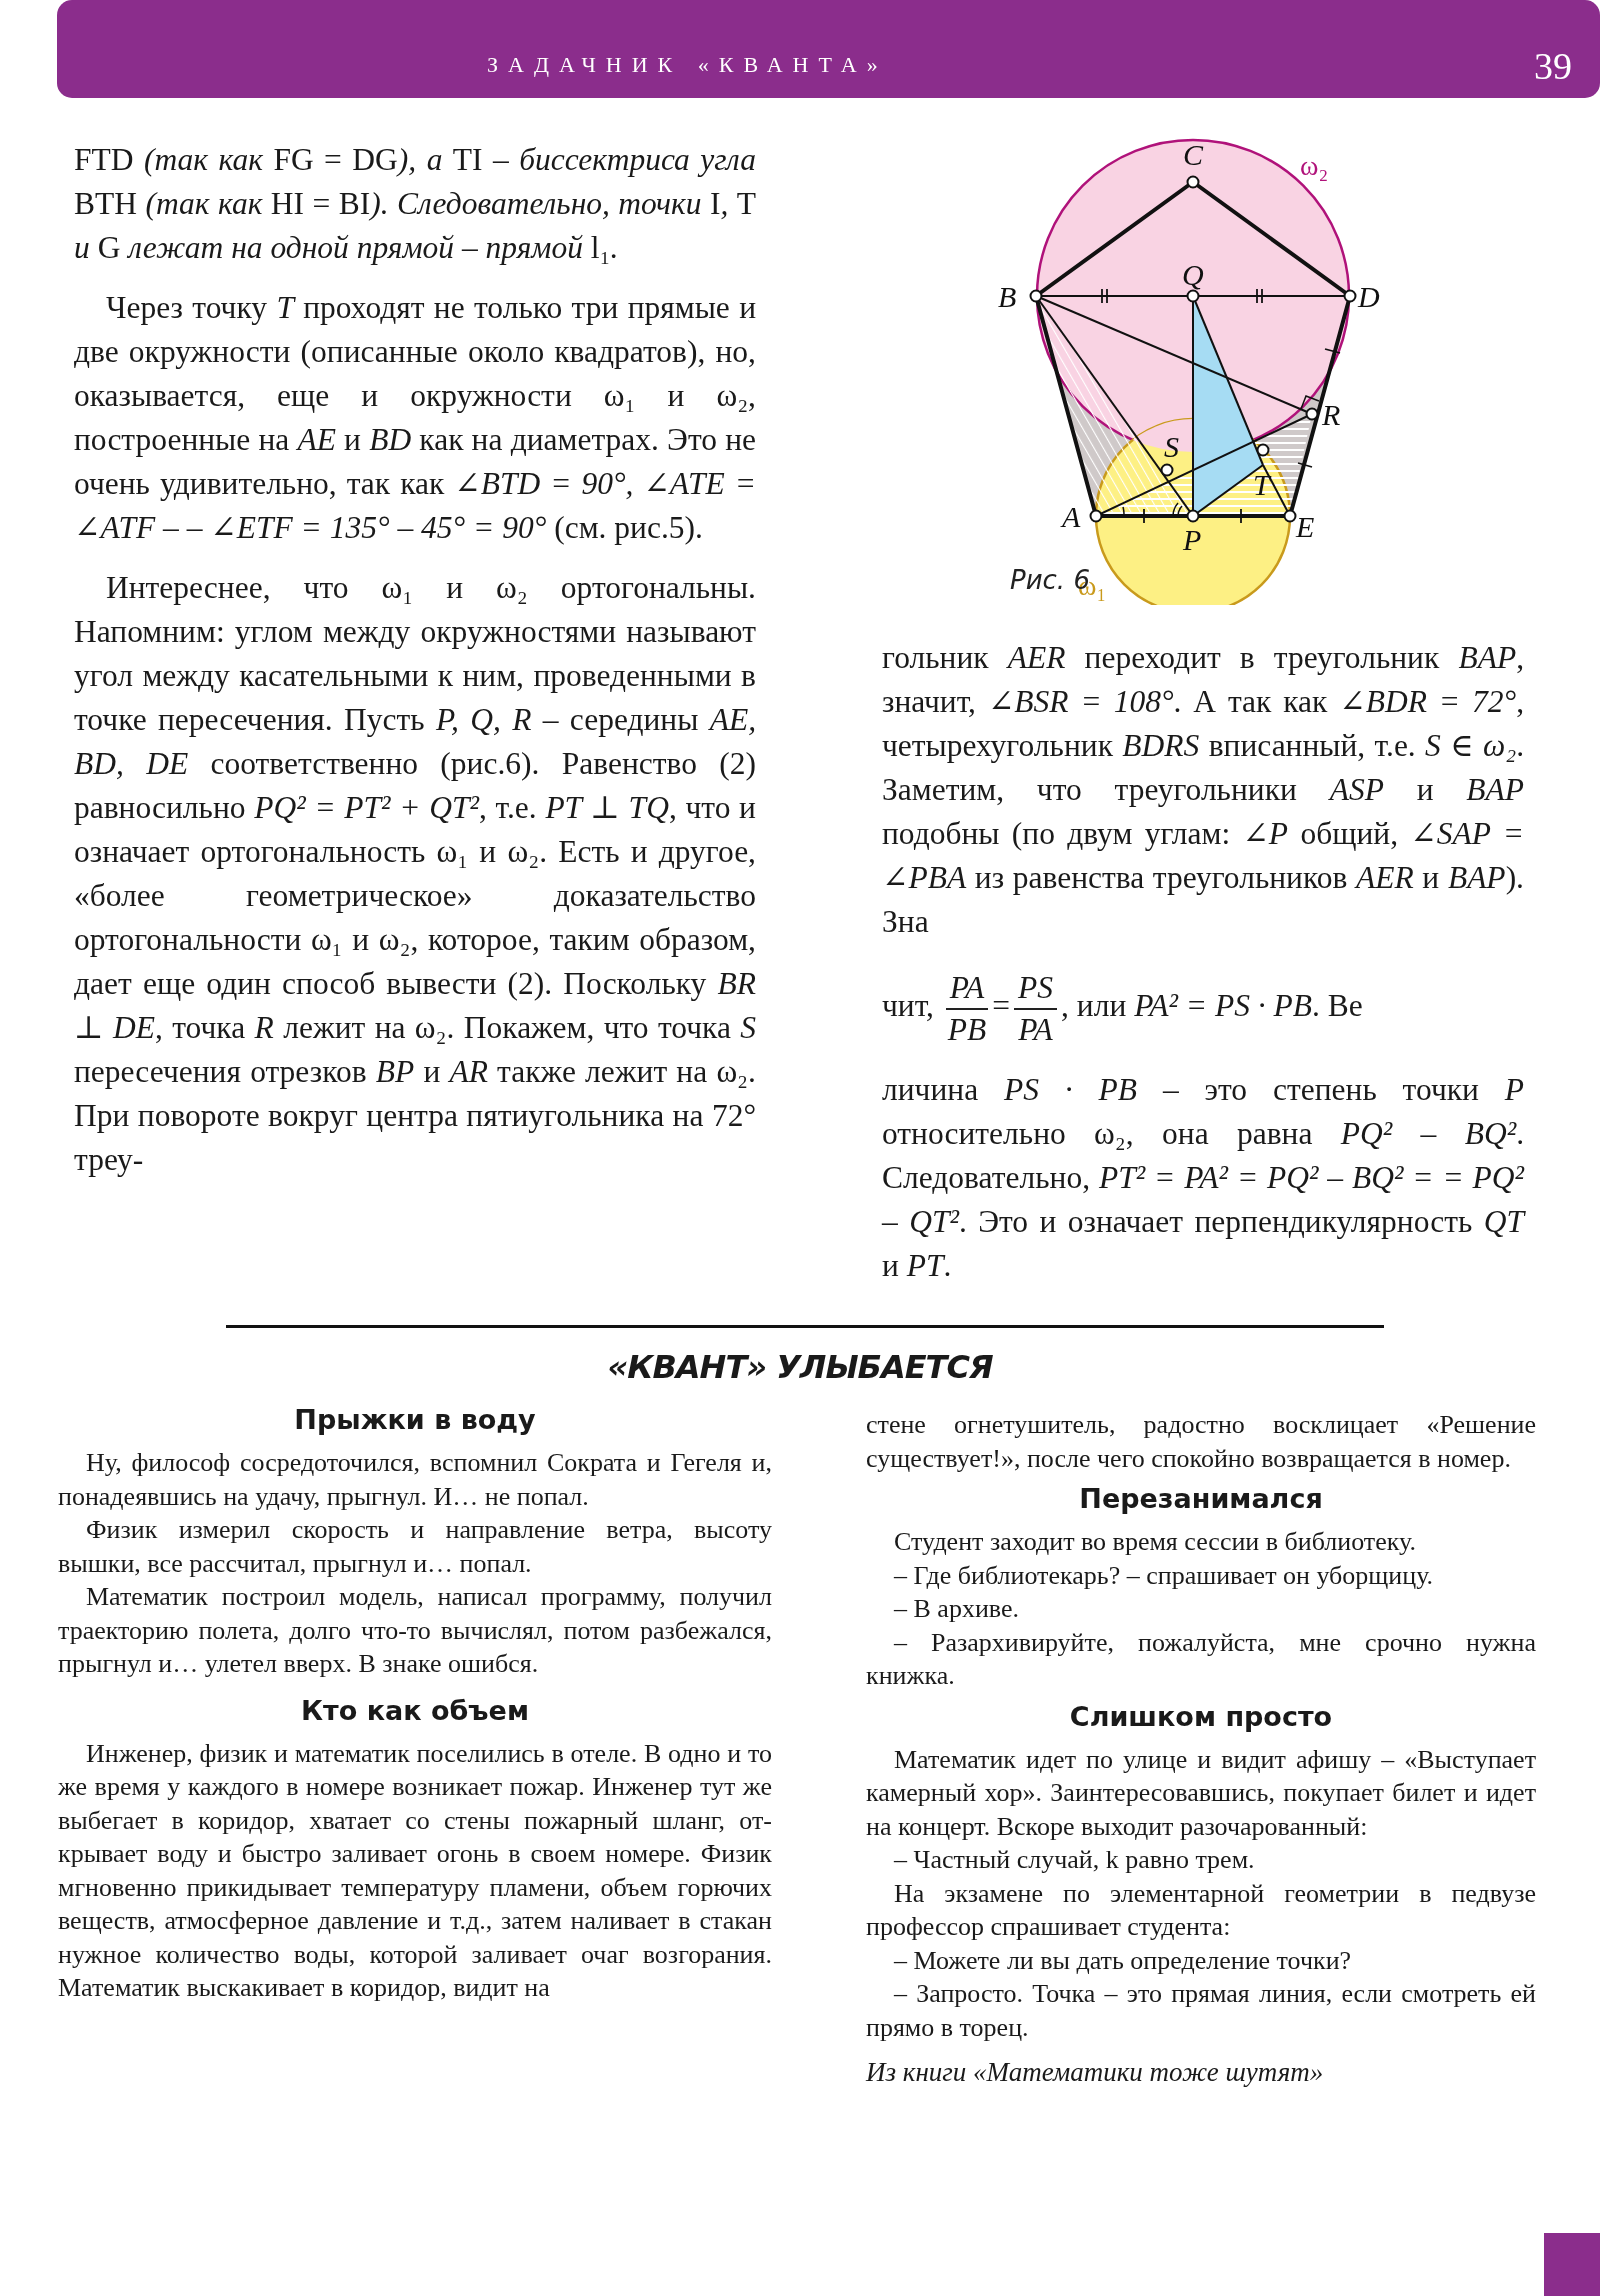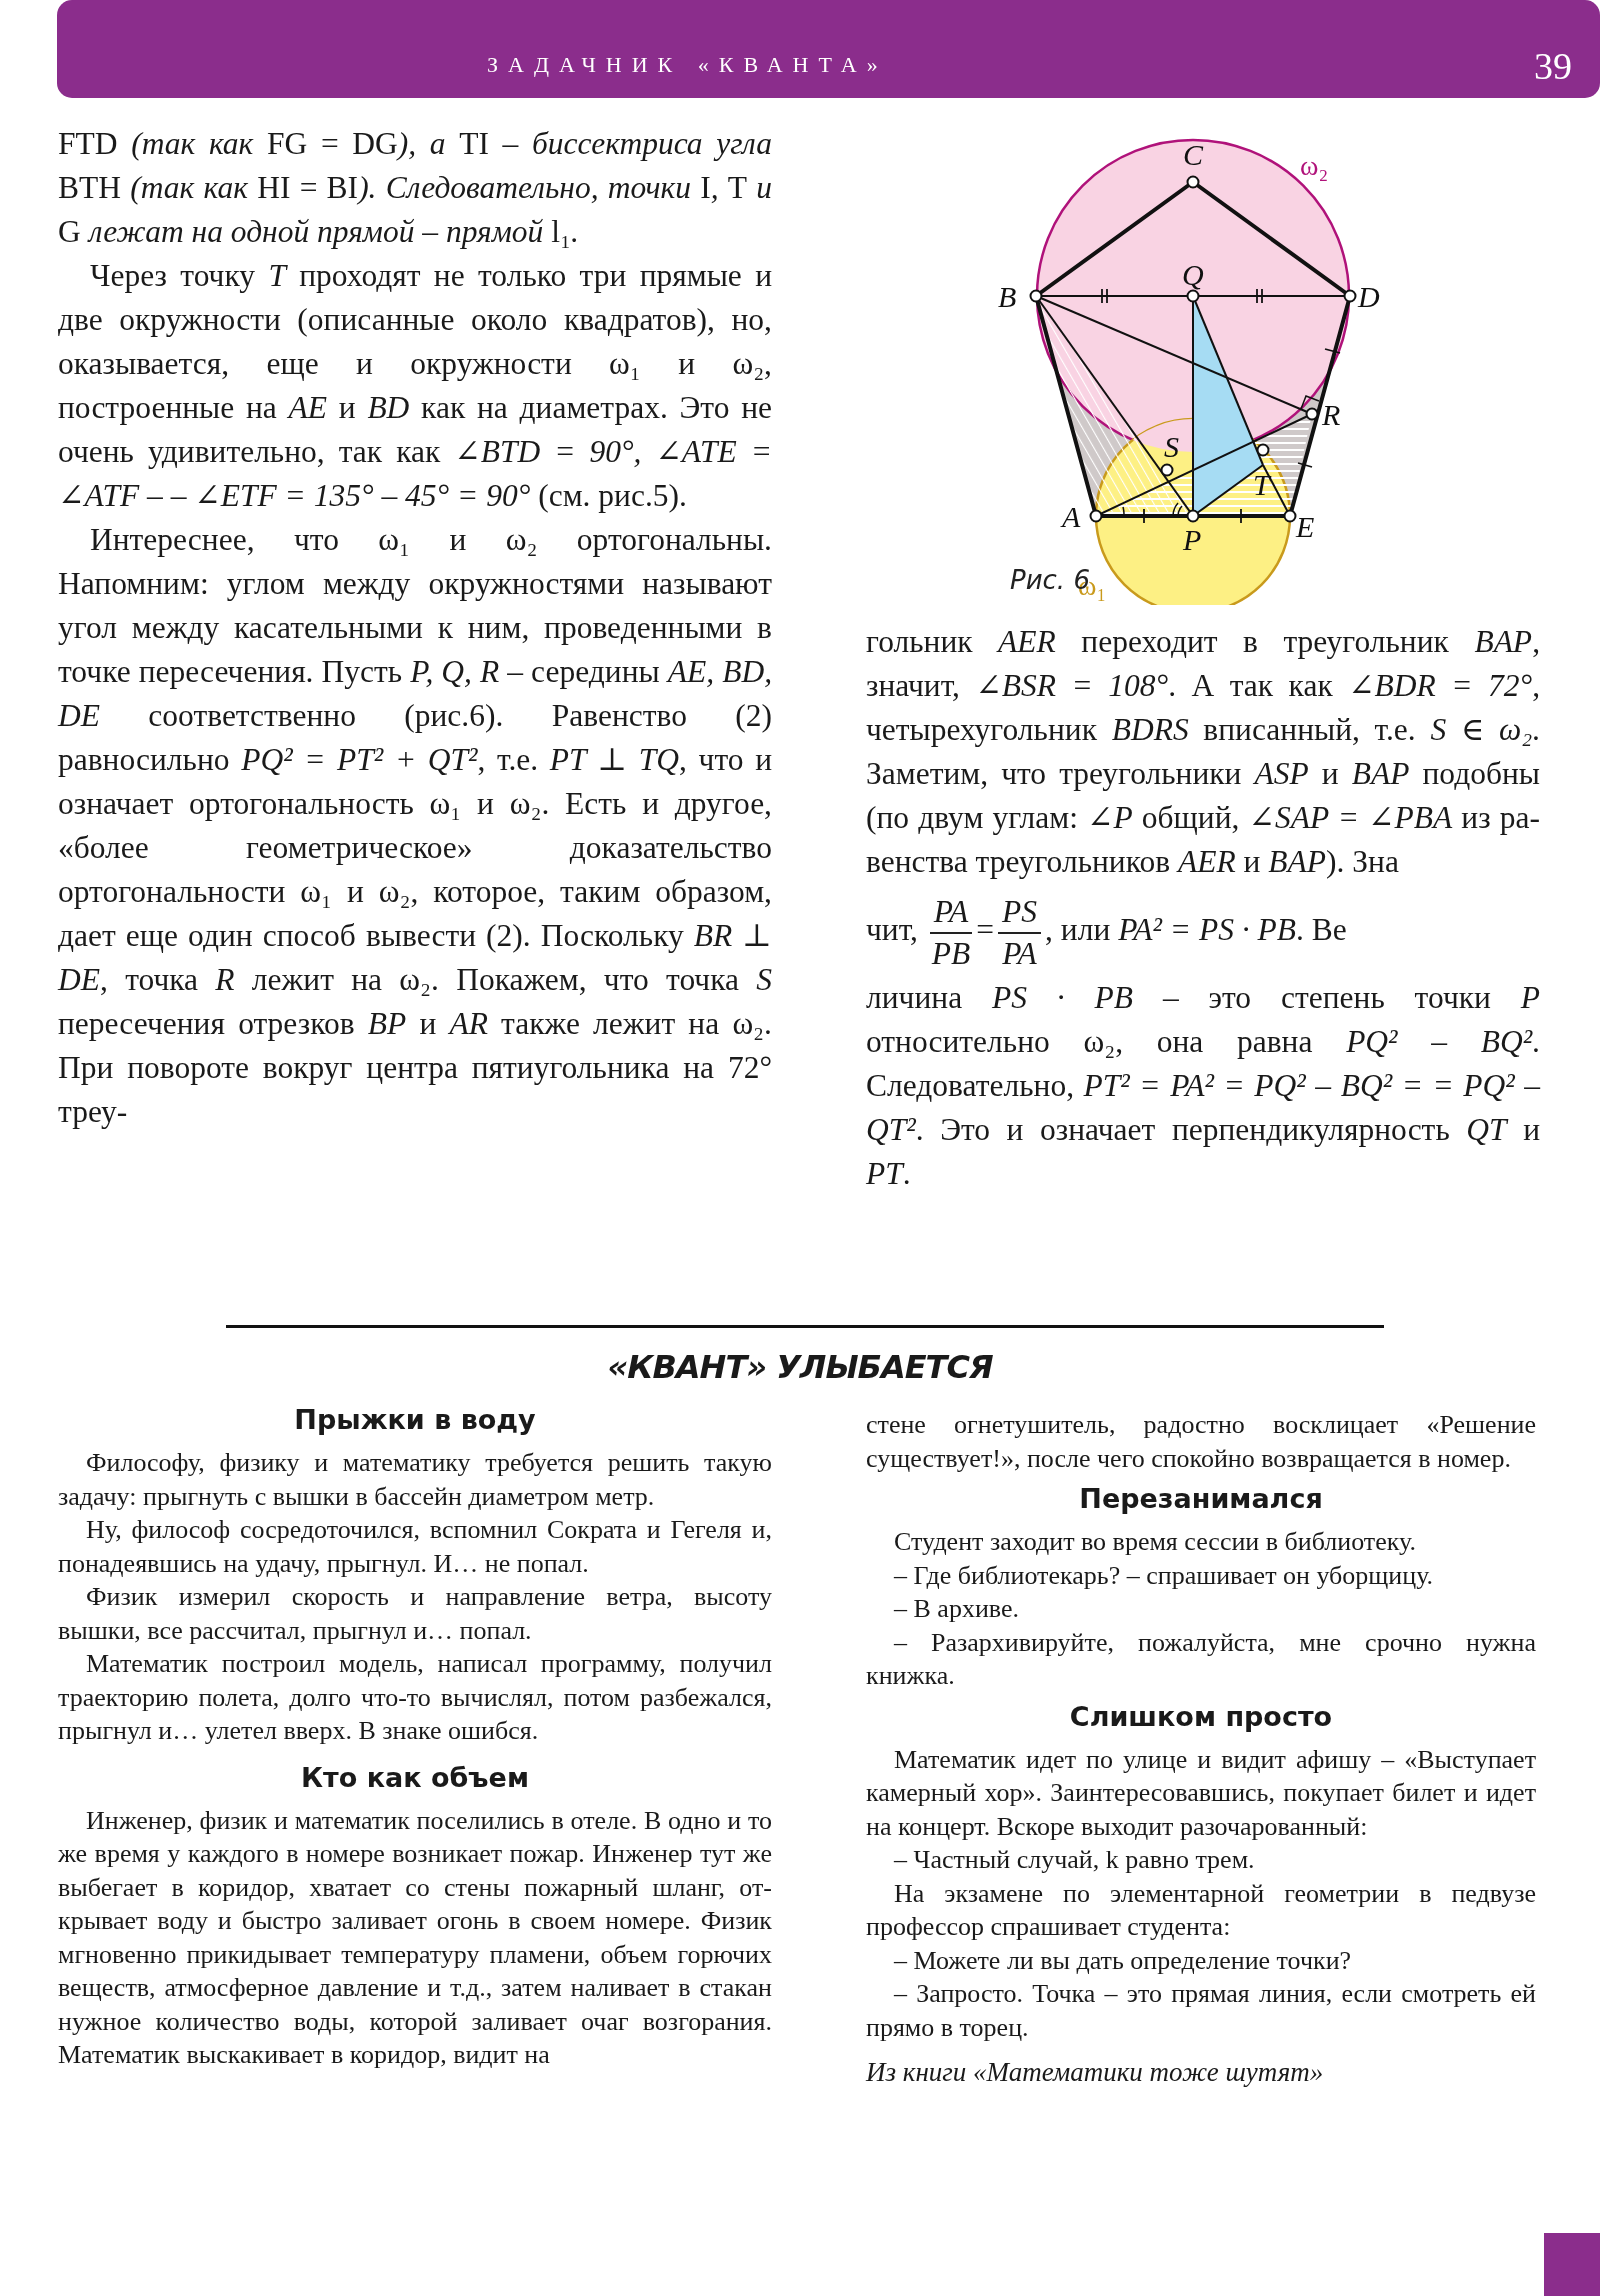--- a/index.html
+++ b/index.html
@@ -11,7 +11,7 @@
   .header-bar .title-wrap { position: absolute; left: 430px; top: 52px; color:#fff; font-size: 22px; letter-spacing: 10px; }
 
   .col { position: absolute; font-size: 31.5px; line-height: 44px; text-align: justify; }
-  .col p { margin: 0; }
+  .col p { margin: 16px; }
   .col p.indent { text-indent: 32px; }
   .col-left { left: 58px; top: 122px; width: 714px; }
   .col-right { left: 866px; top: 620px; width: 674px; }

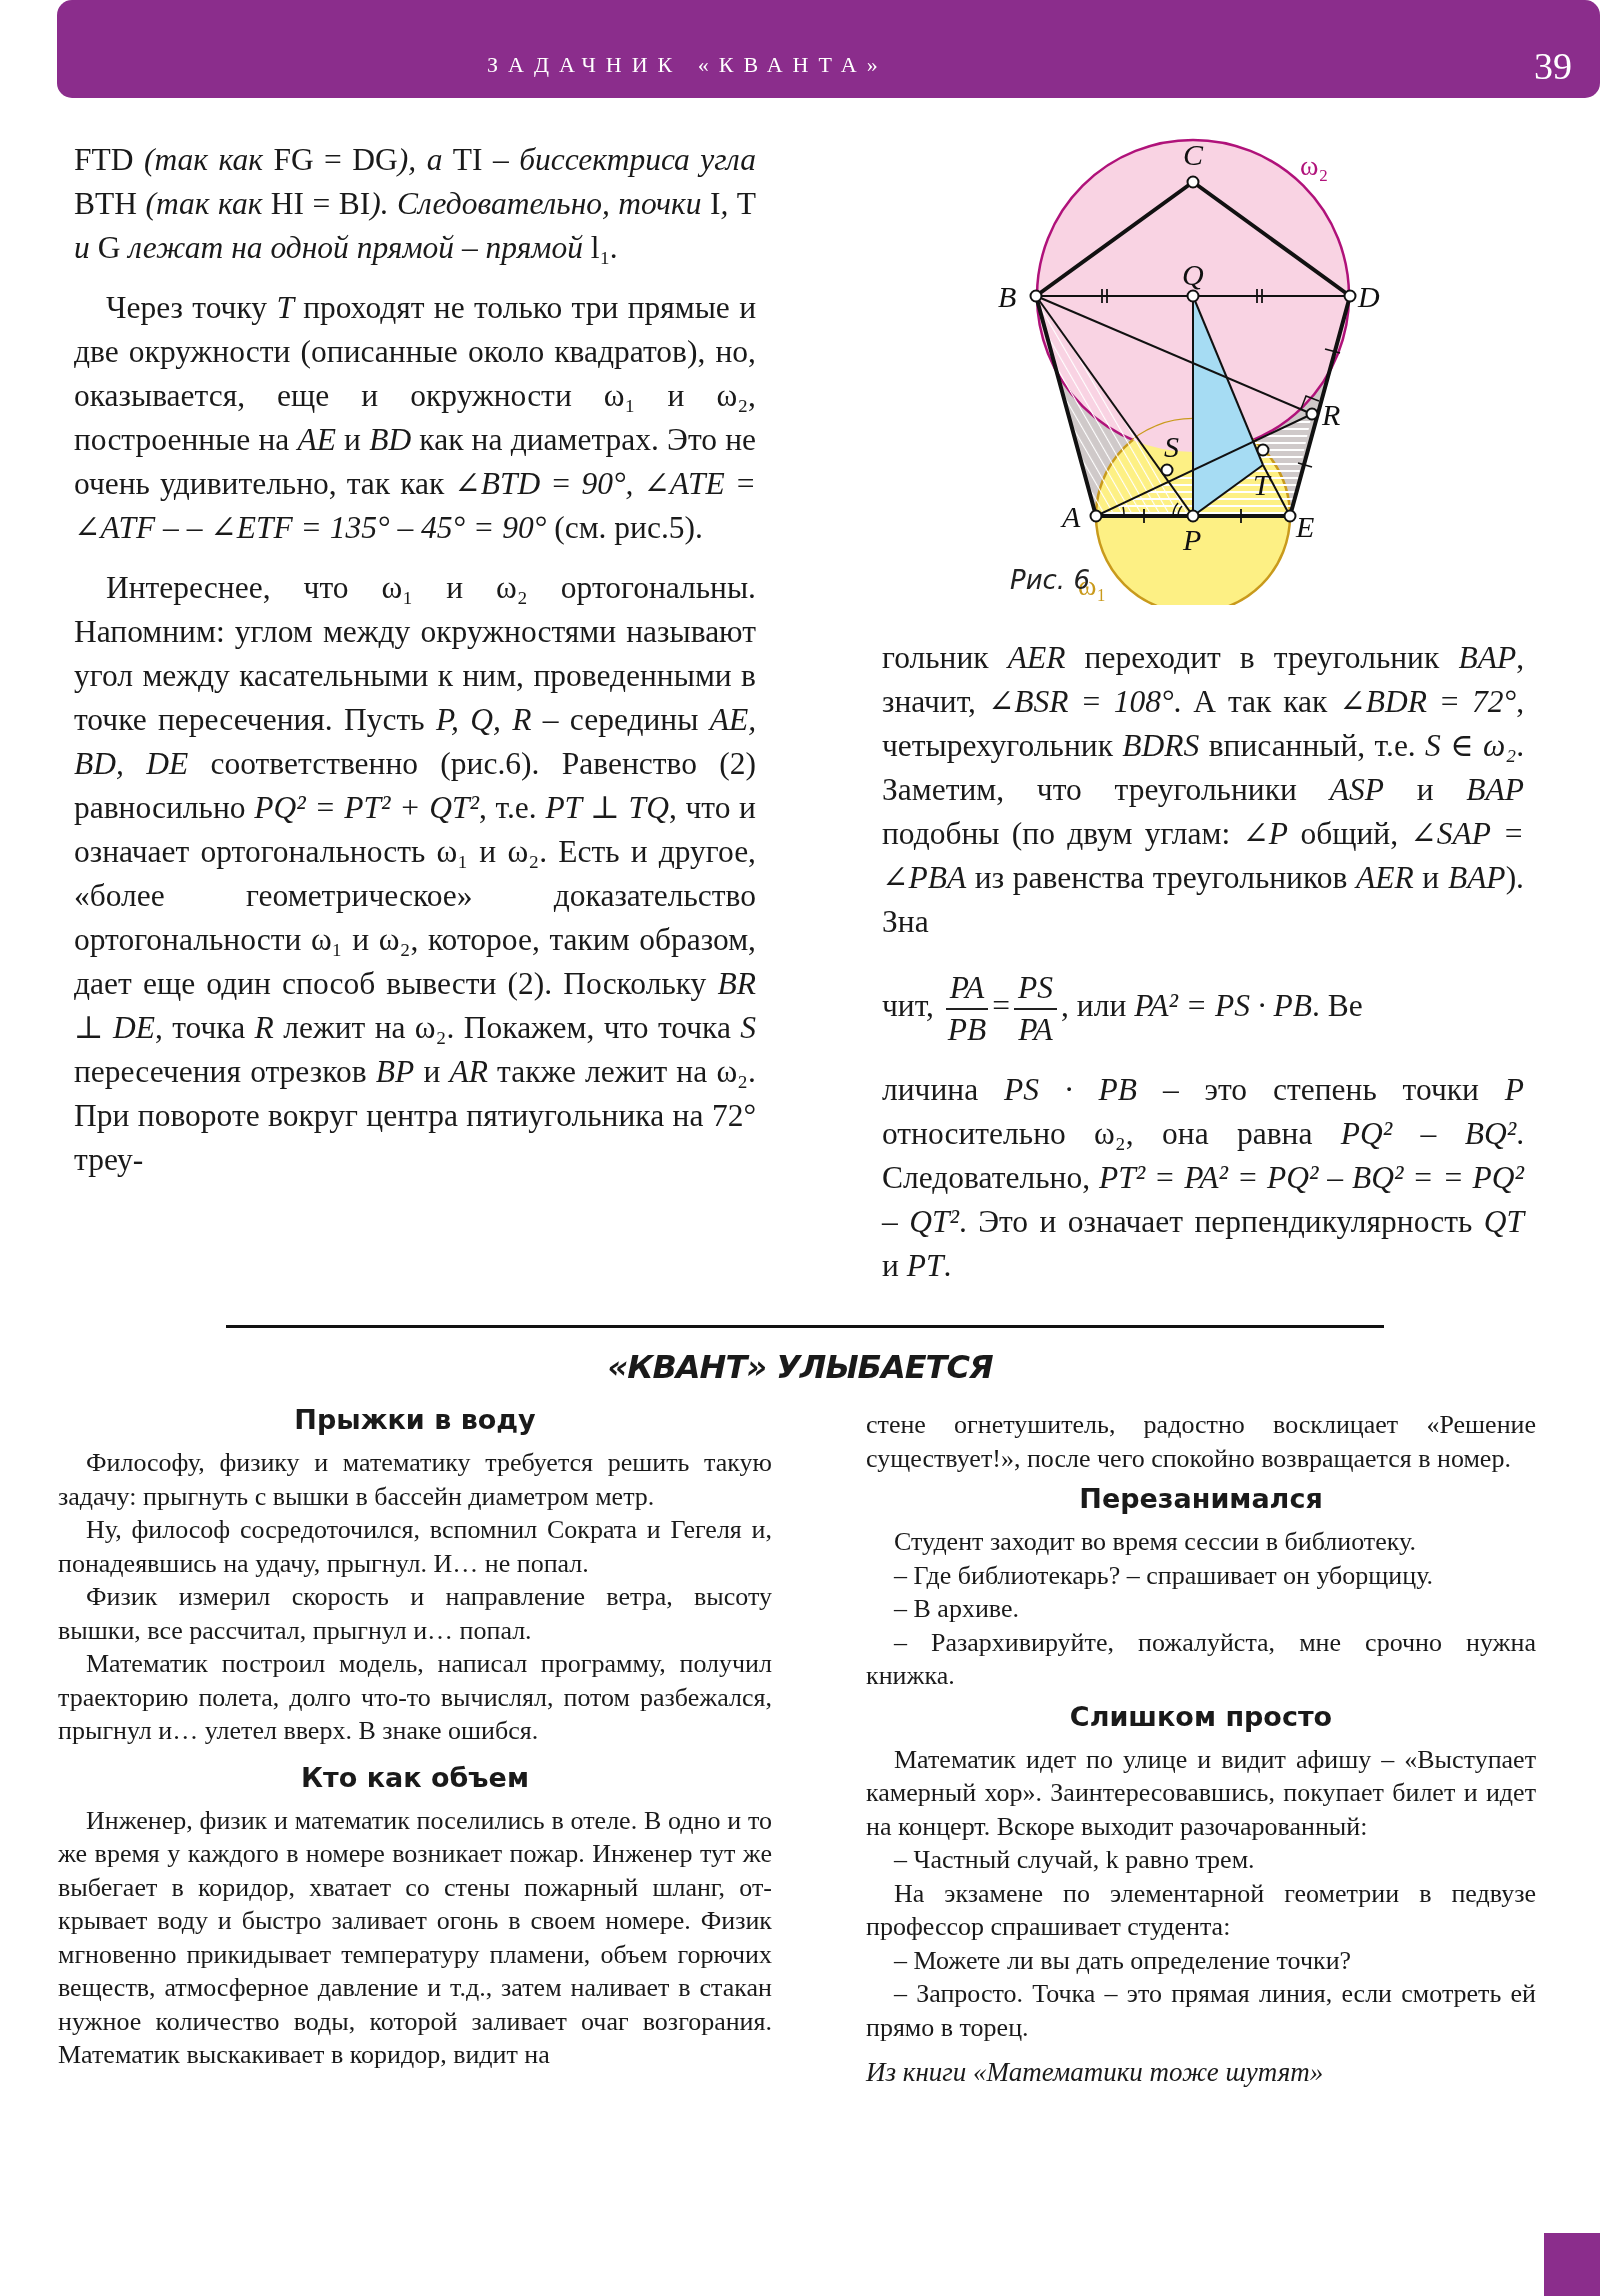--- a/index.html
+++ b/index.html
@@ -162,7 +162,6 @@
 
 <div class="jcol jcol-left">
   <h3>Прыжки в воду</h3>
-  <p>Философу, физику и математику требуется ре­шить такую задачу: прыгнуть с вышки в бассейн диаметром метр.</p>
   <p>Ну, философ сосредоточился, вспомнил Сокра­та и Гегеля и, понадеявшись на удачу, прыгнул. И… не попал.</p>
   <p>Физик измерил скорость и направление ветра, высоту вышки, все рассчитал, прыгнул и… попал.</p>
   <p>Математик построил модель, написал програм­му, получил траекторию полета, долго что-то вы­числял, потом разбежался, прыгнул и… улетел вверх. В знаке ошибся.</p>

